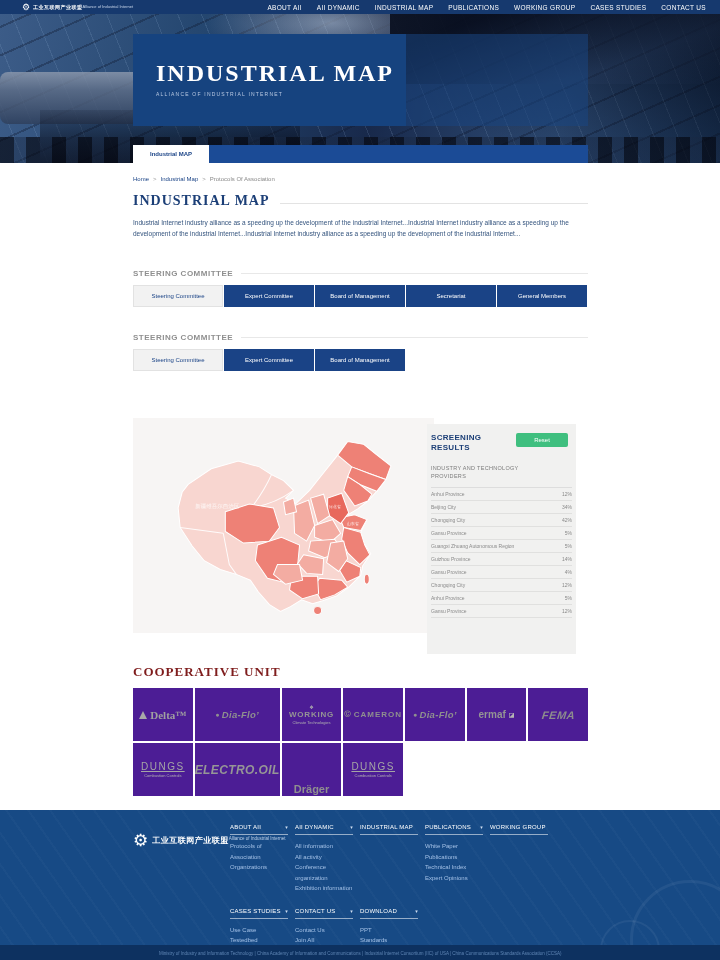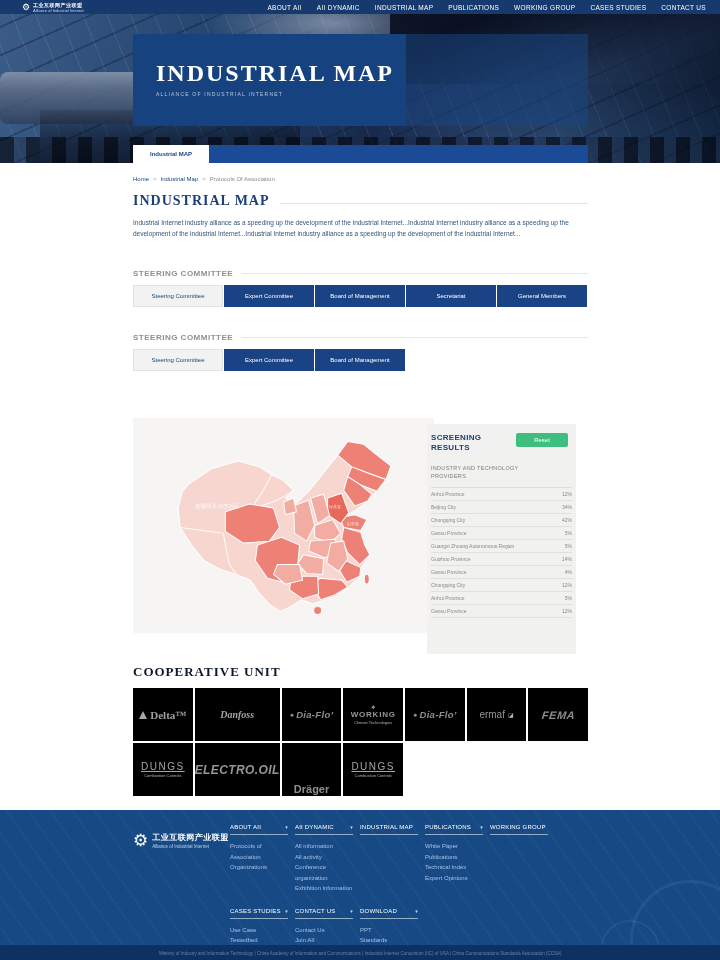--- a/index.html
+++ b/index.html
@@ -76,7 +76,7 @@
   .scr-row .pct { color:#8a8a8a; }
 
   
-  .coop-title { margin-top:31px; font-family:"Liberation Serif", serif; font-weight:bold; font-size:13px; letter-spacing:1px; color:#0f172a; }
+  .coop-title { margin-top:31px; font-family:"Liberation Serif", serif; font-weight:bold; font-size:13px; letter-spacing:1px; color:#7f1d1d; }
   .logo-grid { margin-top:8px; display:grid; grid-template-columns:repeat(7,1fr); gap:2px; }
   .logo-cell { background:#000000; height:53px; display:flex; flex-direction:column; align-items:center; justify-content:center; color:#9b9b9b; cursor:pointer; }
   .logo-main { display:flex; align-items:center; gap:1px; color:#9b9b9b; }

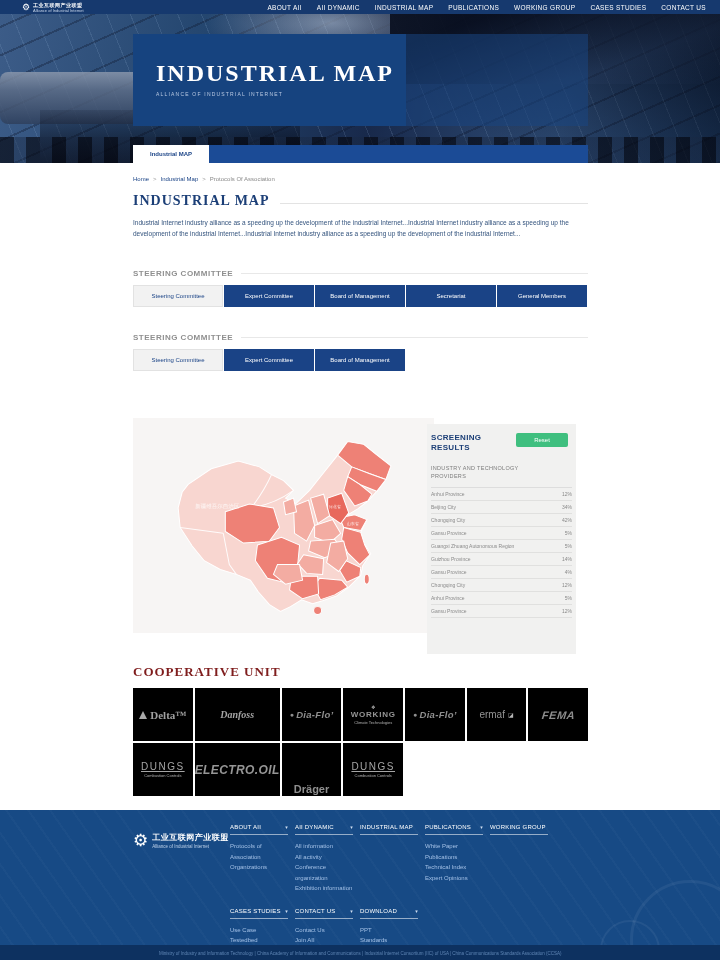--- a/index.html
+++ b/index.html
@@ -78,7 +78,7 @@
   
   .coop-title { margin-top:31px; font-family:"Liberation Serif", serif; font-weight:bold; font-size:13px; letter-spacing:1px; color:#7f1d1d; }
   .logo-grid { margin-top:8px; display:grid; grid-template-columns:repeat(7,1fr); gap:2px; }
-  .logo-cell { background:#000000; height:53px; display:flex; flex-direction:column; align-items:center; justify-content:center; color:#9b9b9b; cursor:pointer; }
+  .logo-cell { background:#4c1d95; height:53px; display:flex; flex-direction:column; align-items:center; justify-content:center; color:#9b9b9b; cursor:pointer; }
   .logo-main { display:flex; align-items:center; gap:1px; color:#9b9b9b; }
   .logo-sub { font-size:4px; color:#b3b3b3; margin-top:1px; }
   .lg-delta .logo-main { font-family:"Liberation Serif", serif; font-weight:bold; font-size:11px; color:#a0a0a0; }

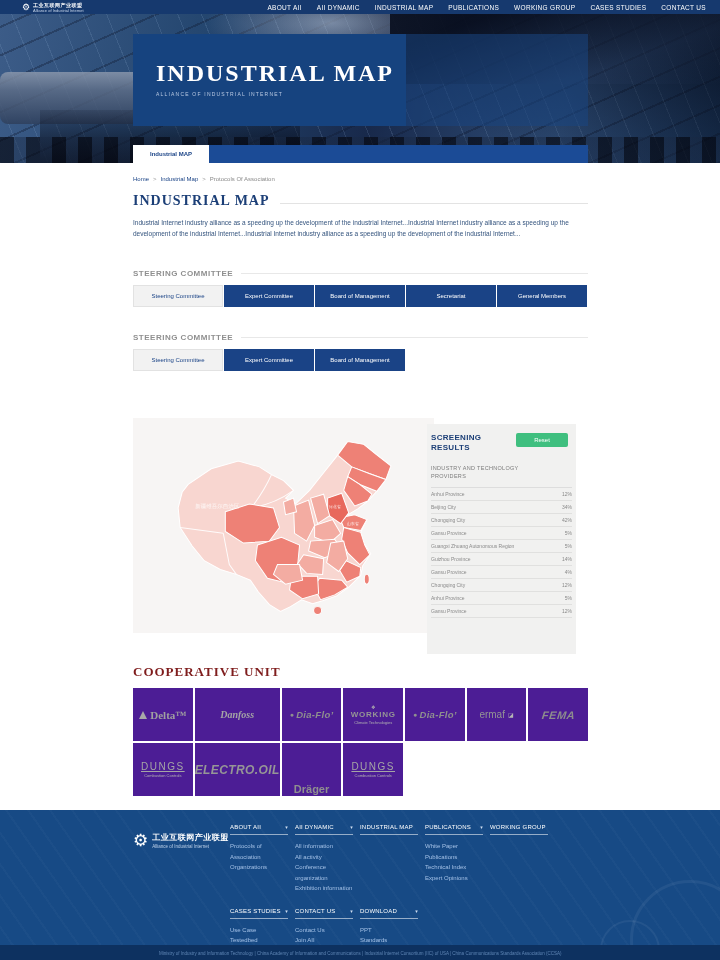--- a/index.html
+++ b/index.html
@@ -302,11 +302,6 @@
             <span>Delta™</span>
           </div>
         </div>
-        <div class="logo-cell lg-script">
-          <div class="logo-main">
-            <span>Danfoss</span>
-          </div>
-        </div>
         <div class="logo-cell lg-bold">
           <div class="logo-main">
             <span class="pre">●</span>

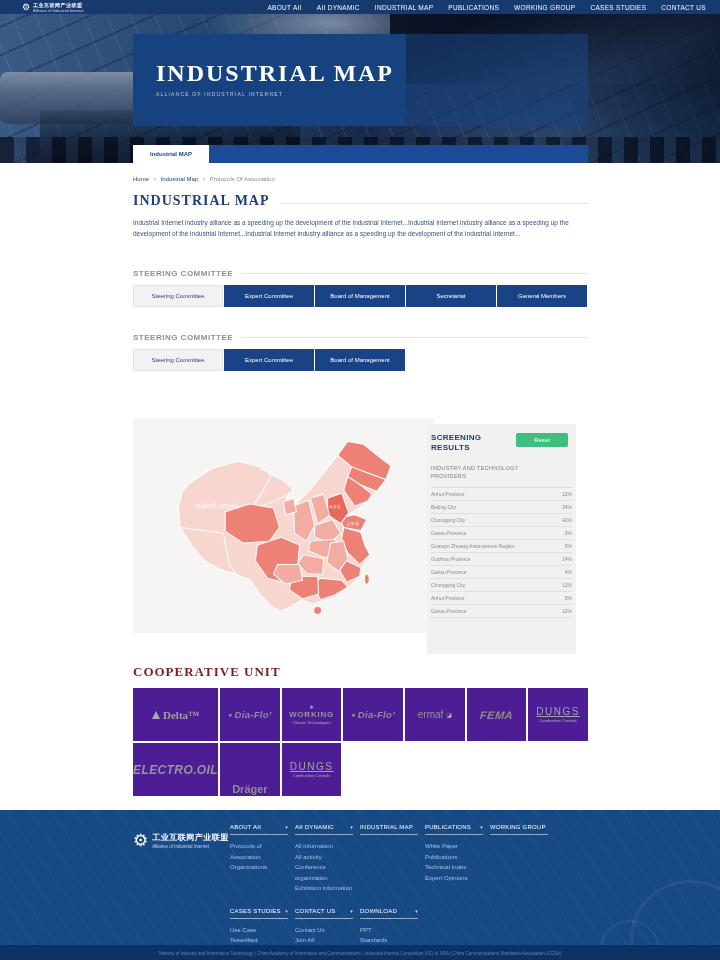--- a/index.html
+++ b/index.html
@@ -315,6 +315,12 @@
           </div>
           <div class="logo-sub">Climate Technologies</div>
         </div>
+        <div class="logo-cell lg-cameron">
+          <div class="logo-main">
+            <span class="pre">Ⓒ</span>
+            <span>CAMERON</span>
+          </div>
+        </div>
         <div class="logo-cell lg-bold">
           <div class="logo-main">
             <span class="pre">●</span>

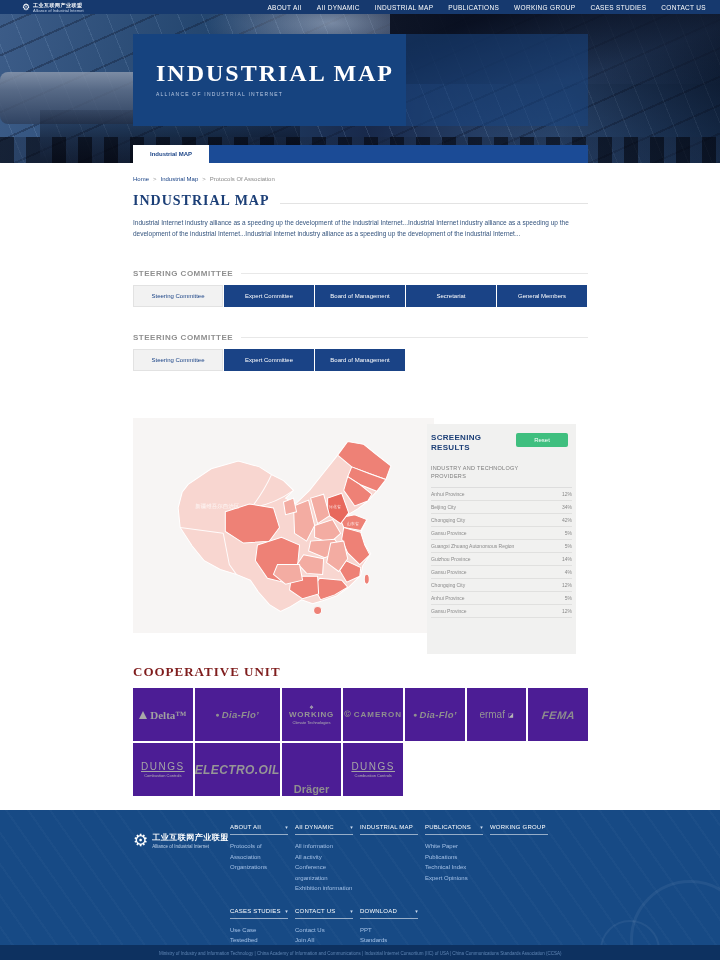--- a/index.html
+++ b/index.html
@@ -91,7 +91,7 @@
   .lg-burkert .logo-main { font-size:9px; font-weight:bold; letter-spacing:1px; color:#9a9a9a; border-top:1px dashed #bdbdbd; padding-top:1px; }
   .lg-cameron .logo-main { font-weight:bold; font-size:8px; letter-spacing:1px; color:#8f8f8f; }
   .lg-cameron .pre { font-size:6.5px; margin-right:1px; }
-  .lg-ermaf .logo-main { font-weight:normal; font-size:10px; color:#949494;justify-content:space-between; }
+  .lg-ermaf .logo-main { font-weight:bold; font-size:10px; color:#949494;justify-content:space-between; }
   .lg-ermaf .suf { font-size:6px; color:#b5b5b5; margin-left:2px; }
   .lg-fema .logo-main { font-style:italic; font-weight:900; font-size:11px; letter-spacing:.5px; color:#8d8d8d; transform:skewX(-6deg); }
   .lg-dungs .logo-main { font-size:10px; letter-spacing:1.5px; color:#a5a5a5;text-decoration:underline; }

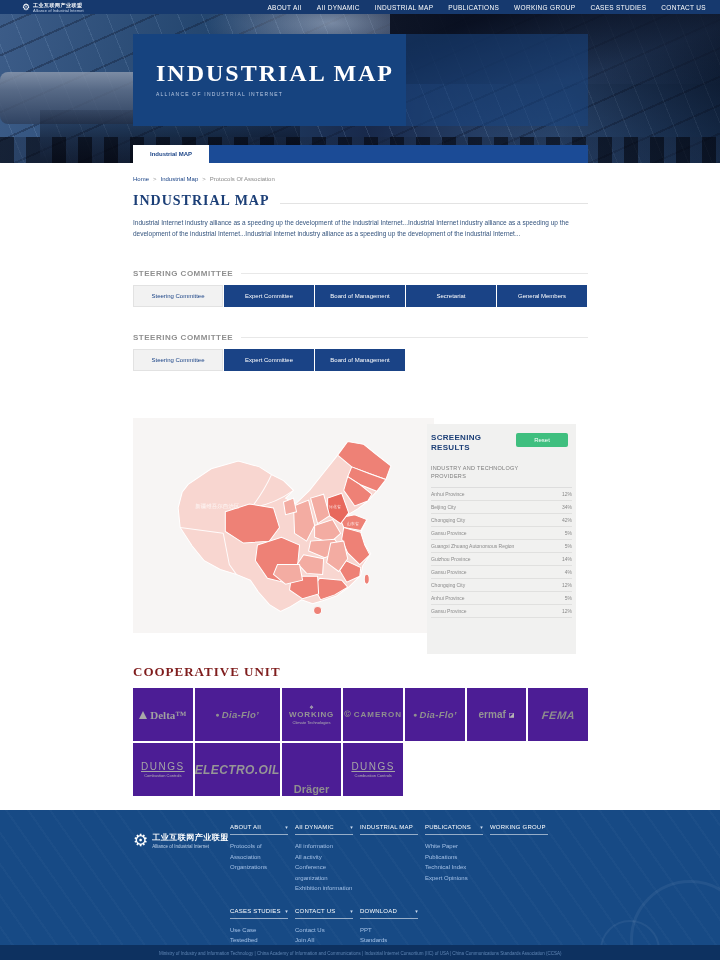--- a/index.html
+++ b/index.html
@@ -10,7 +10,7 @@
   .topnav { position:relative; z-index:5; height:14px; background:#16396e; display:flex; align-items:center; justify-content:space-between; padding:0 14px 0 22px; }
   .brand { display:flex; align-items:center; gap:3px; color:#fff; }
   .brand .gear { font-size:9px; line-height:9px; color:#fff; }
-  .brand-txt { display:flex; flex-direction:column; }
+  .brand-txt { display:flex; flex-direction:row; }
   .brand-zh { font-size:5px; font-weight:bold; letter-spacing:.5px; }
   .brand-en { font-size:4px; color:#c8d6ea; }
   .nav-links { display:flex; gap:15px; }

